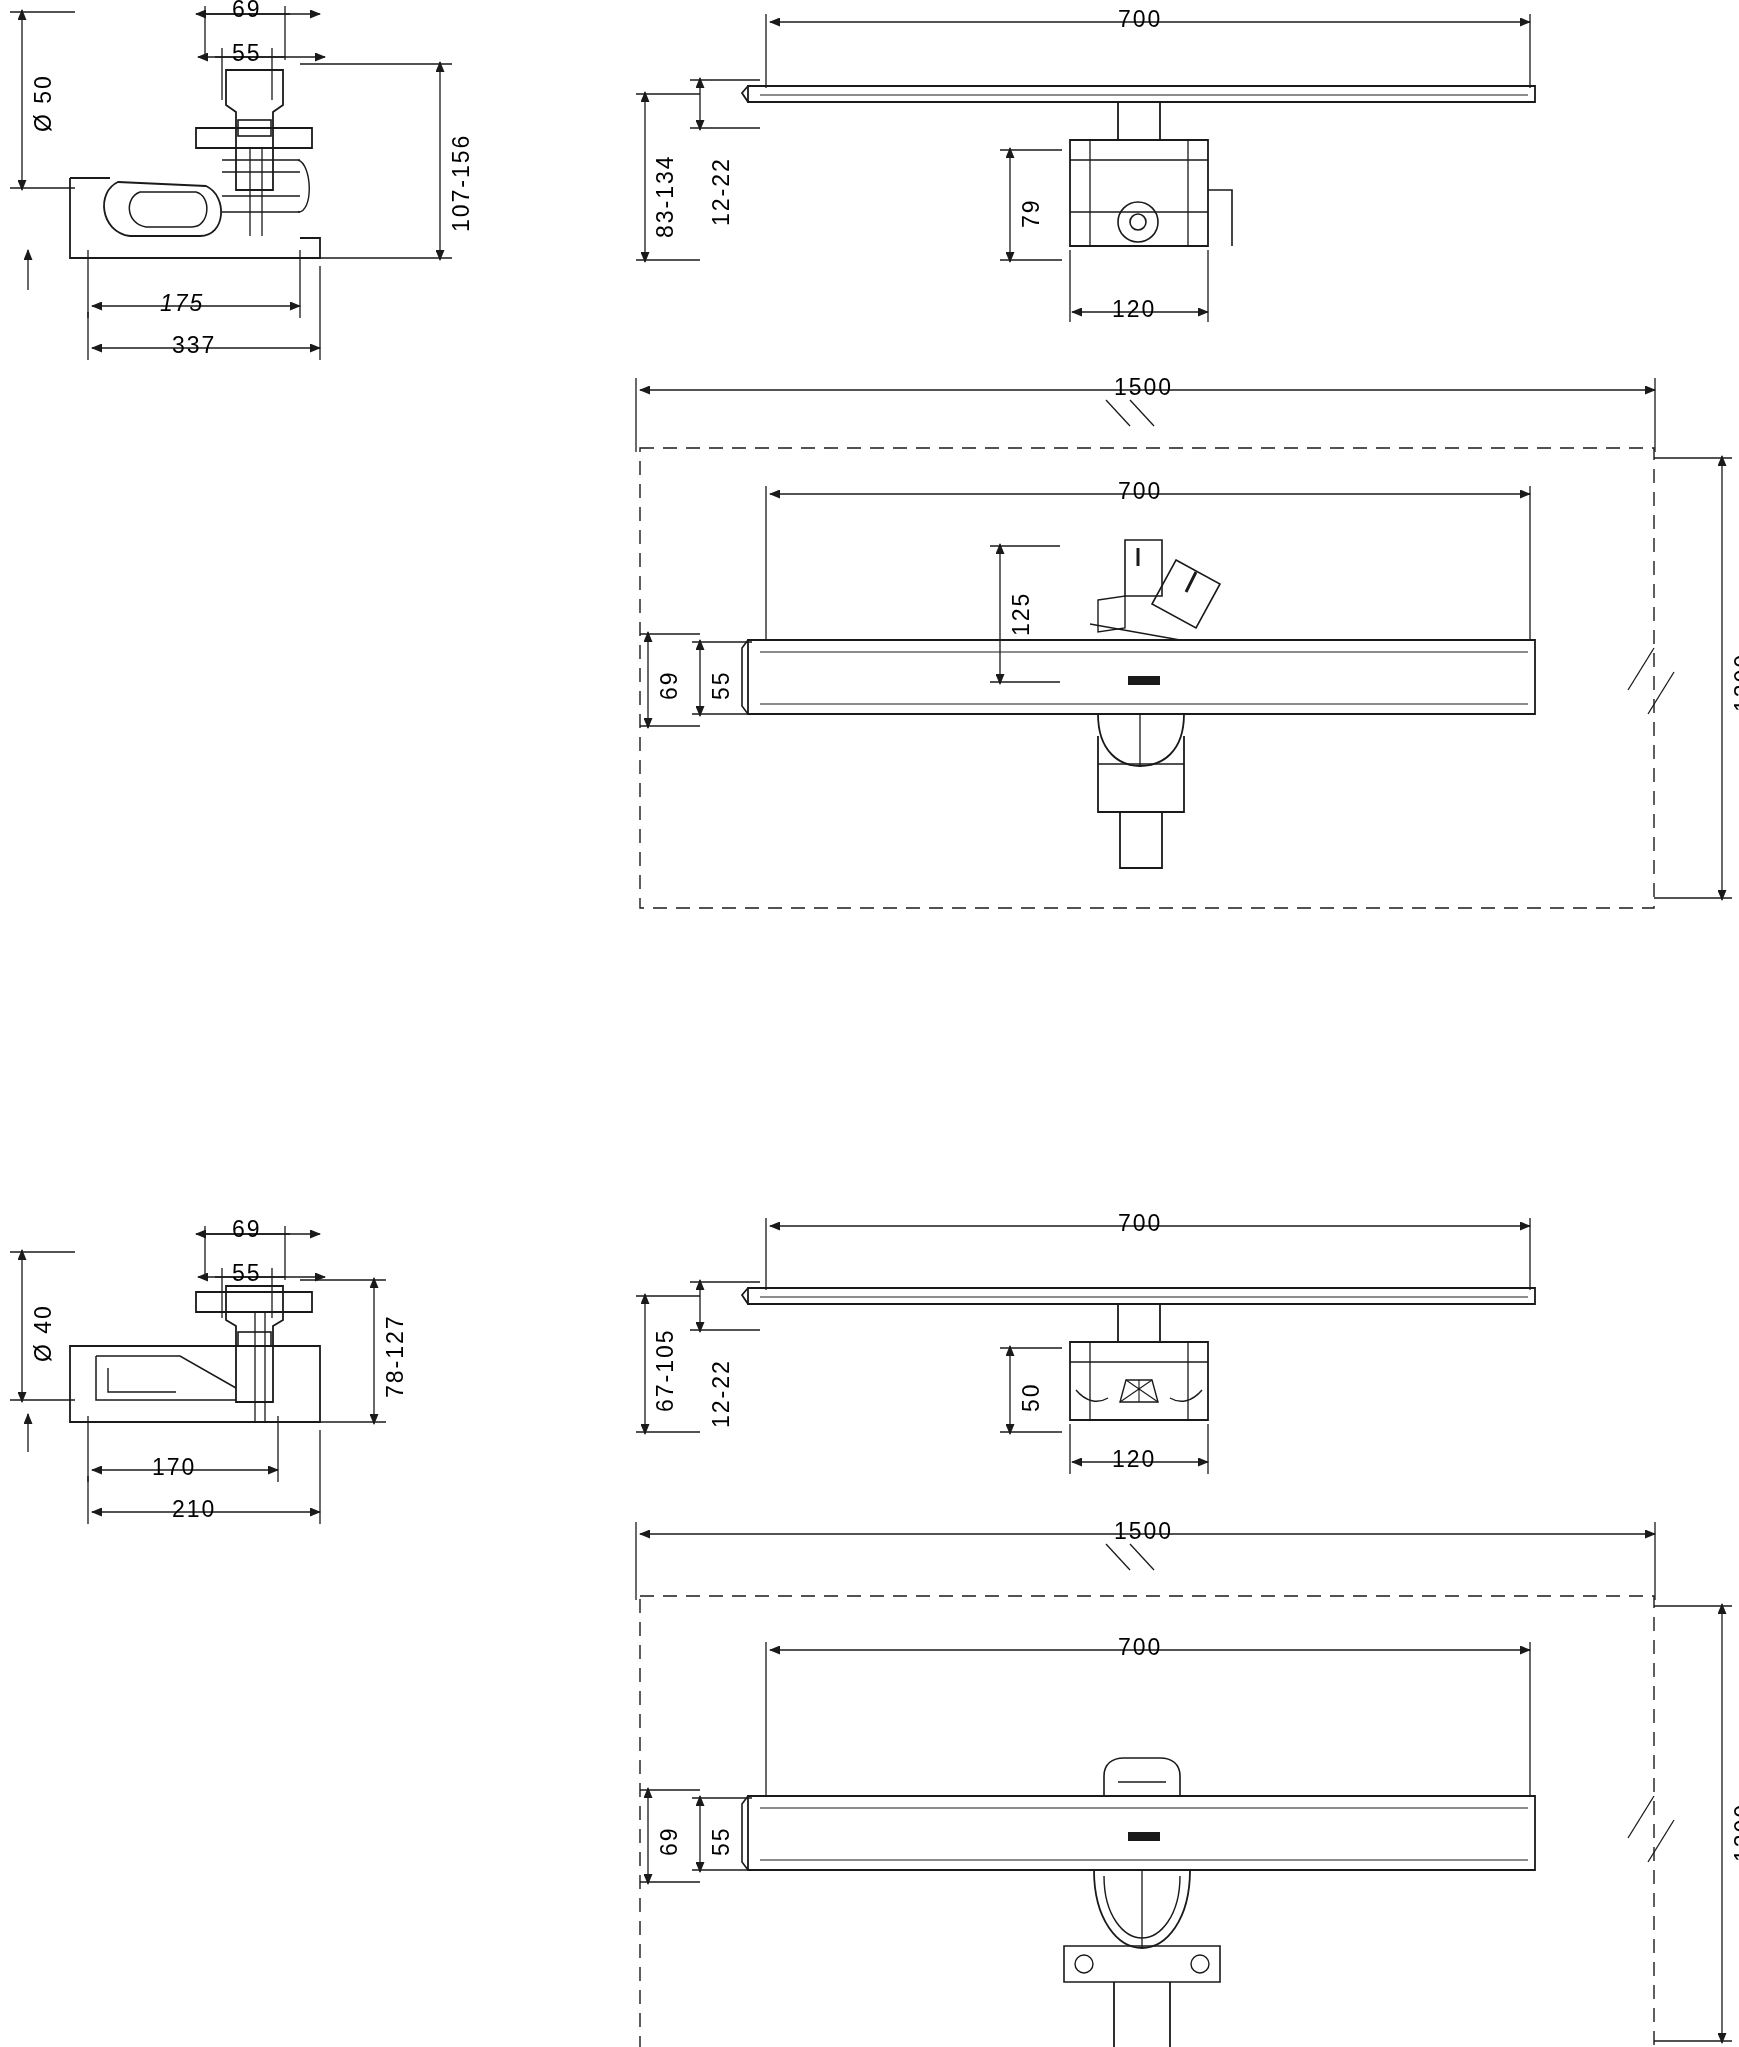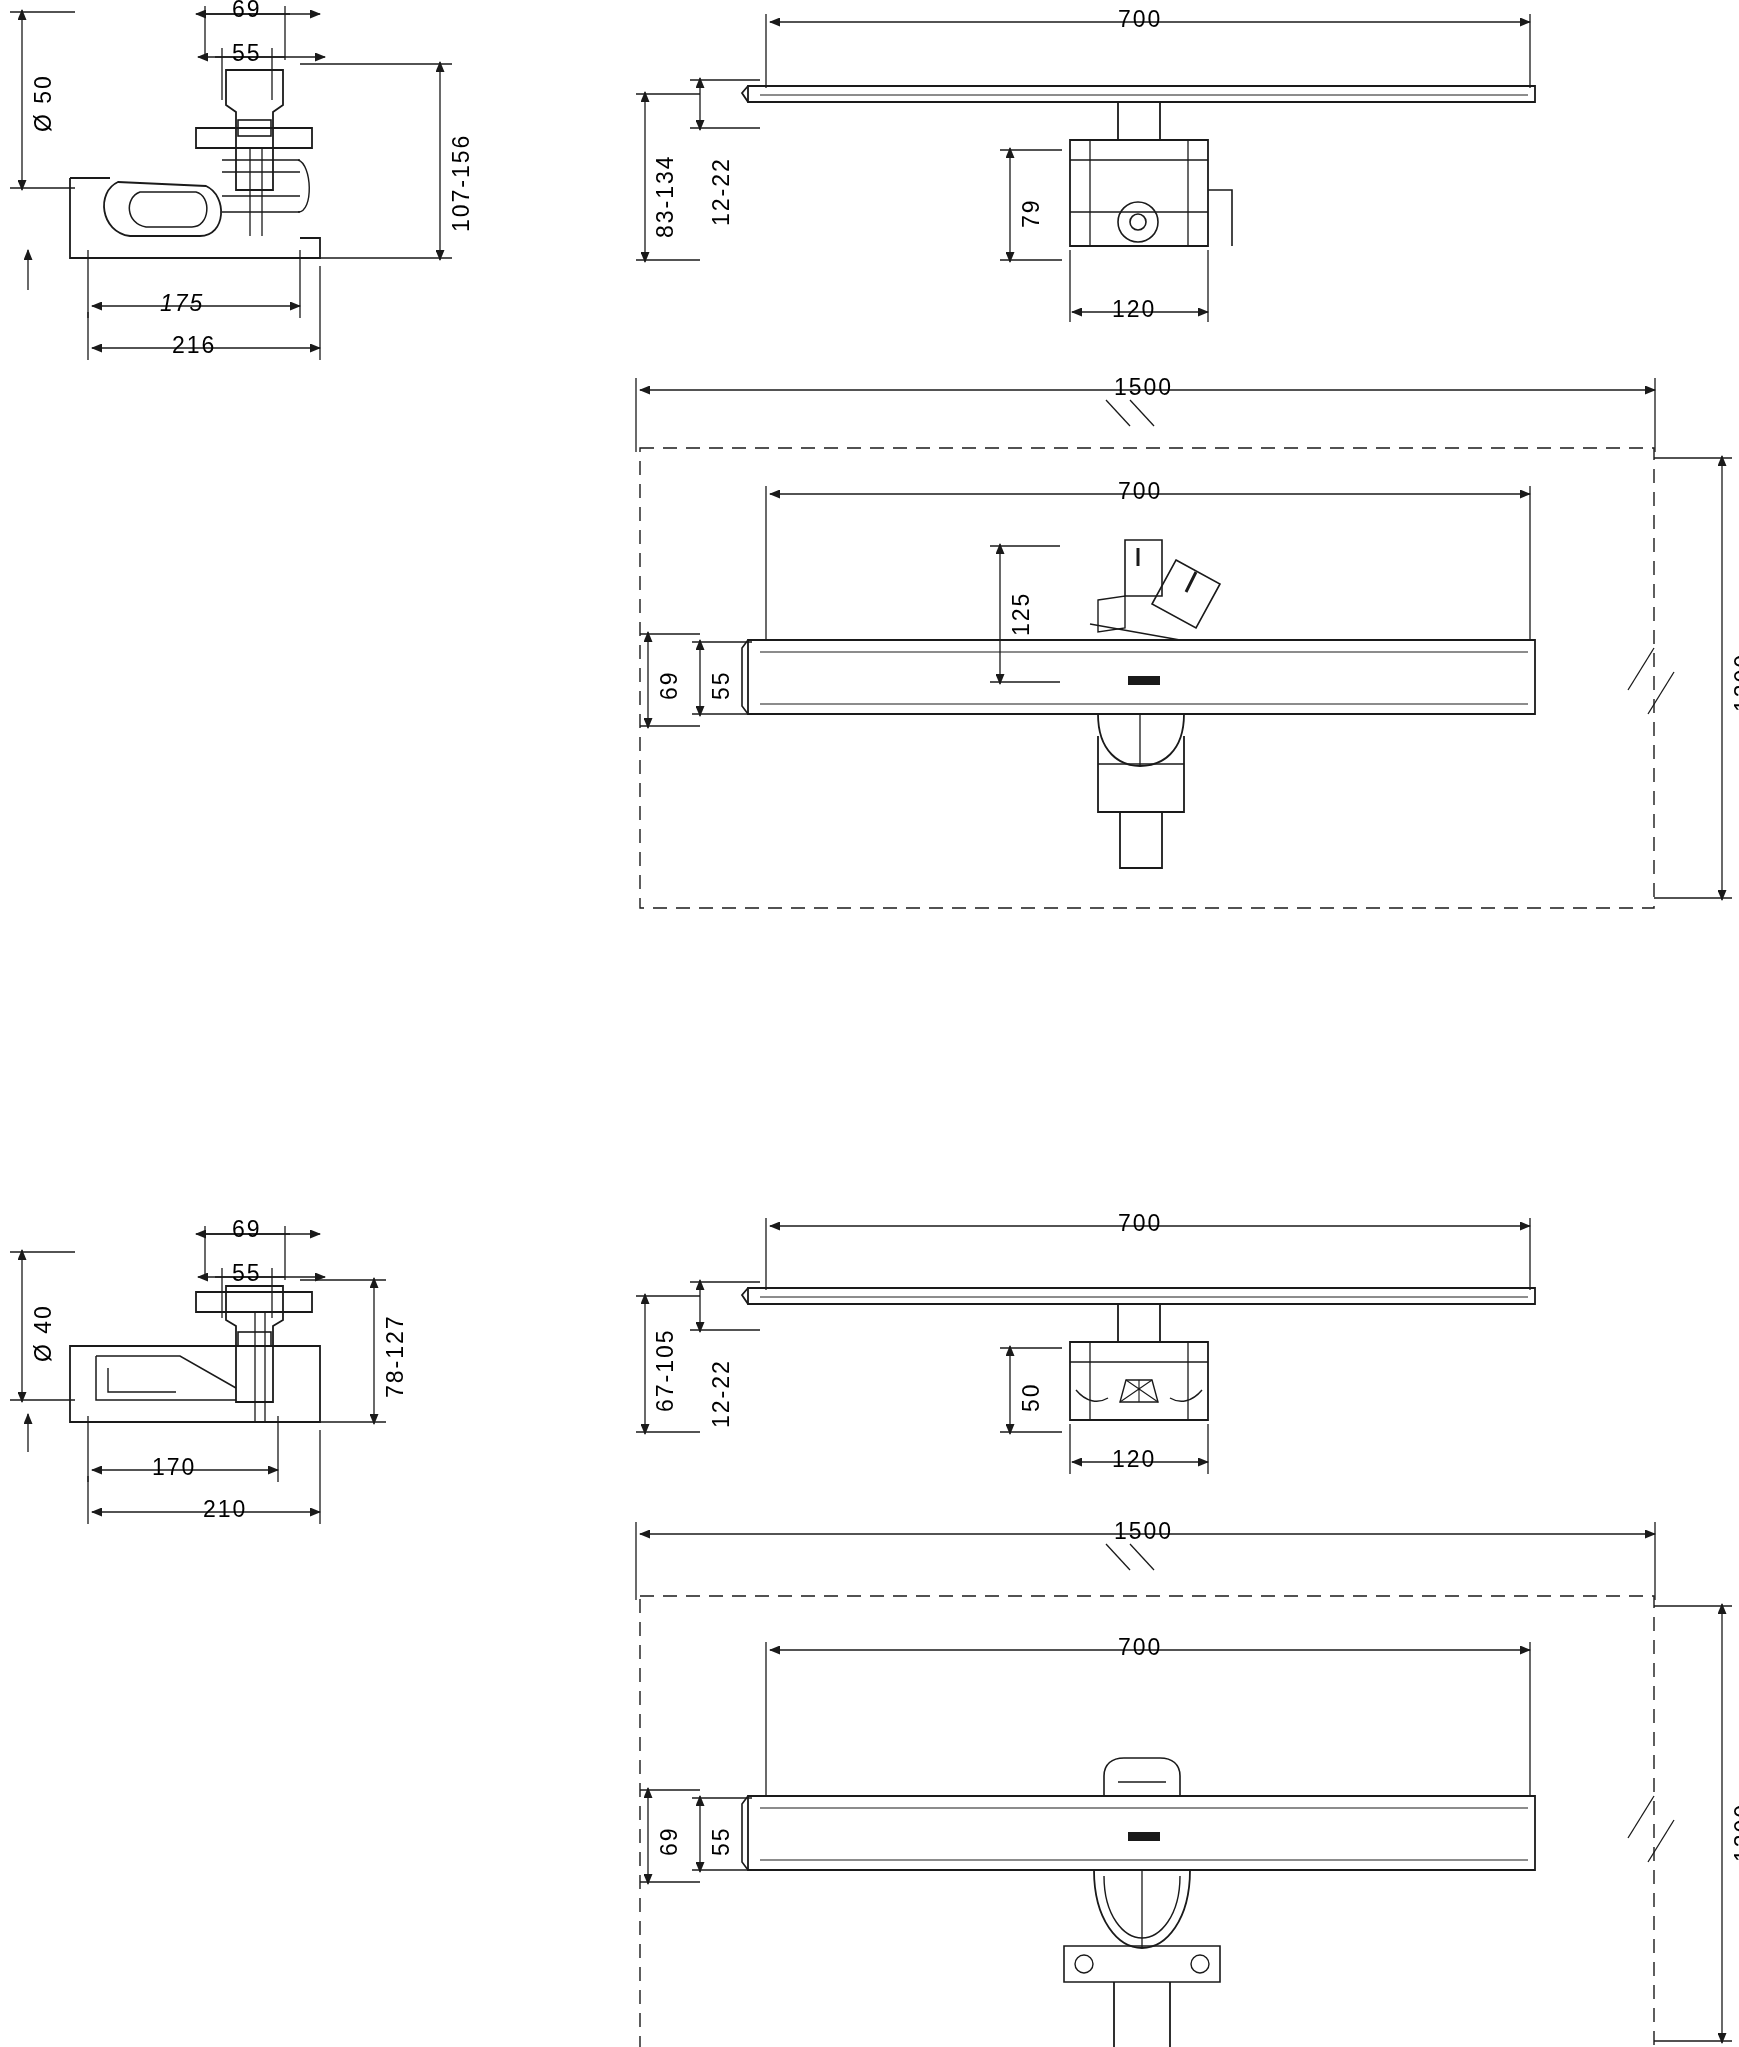--- a/index.html
+++ b/index.html
@@ -356,7 +356,7 @@
   <div class="dim-label" style="left:232px; top:42px;">55</div>
   <div class="dim-label vert" style="left:450px; top:232px;">107-156</div>
   <div class="dim-label" style="left:160px; top:292px;font-style:italic;">175</div>
-  <div class="dim-label" style="left:172px; top:334px;">216</div>
+  <div class="dim-label" style="left:172px; top:334px;">337</div>
 
   <div class="dim-label" style="left:1118px; top:8px;">700</div>
   <div class="dim-label vert" style="left:654px; top:238px;">83-134</div>

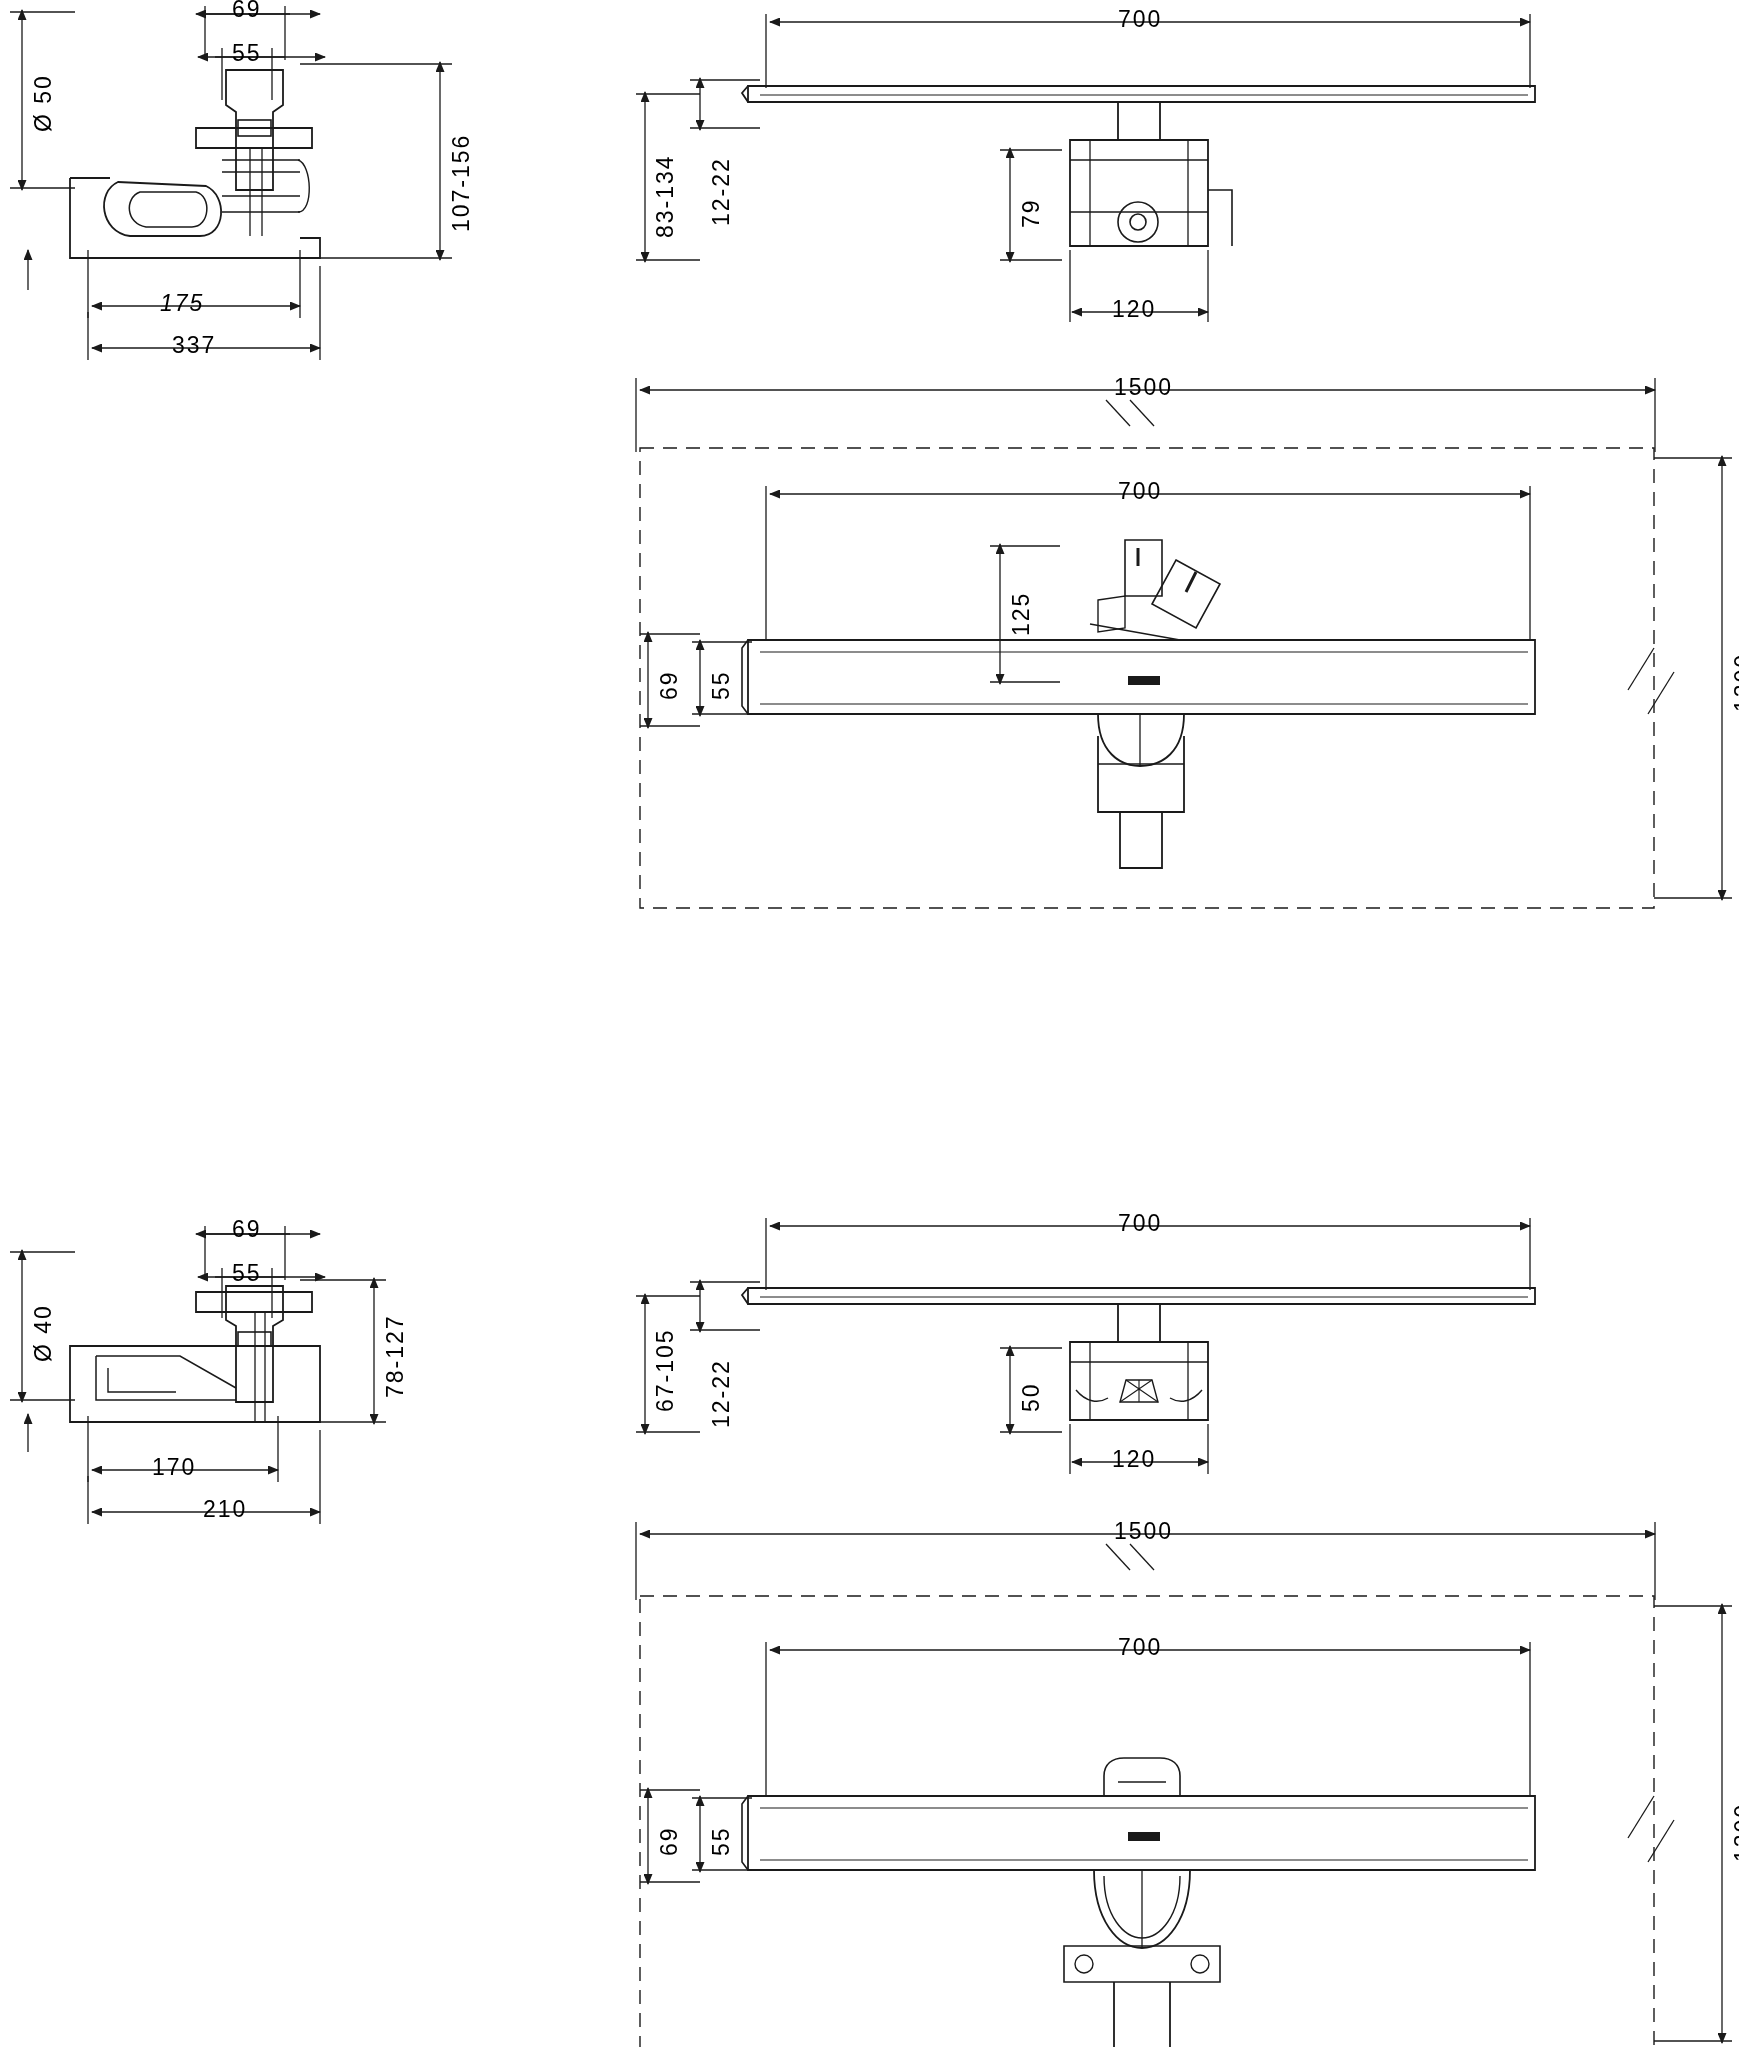--- a/index.html
+++ b/index.html
@@ -376,7 +376,7 @@
   <div class="dim-label" style="left:232px; top:1262px;">55</div>
   <div class="dim-label vert" style="left:384px; top:1398px;">78-127</div>
   <div class="dim-label" style="left:152px; top:1456px;text-align:center;">170</div>
-  <div class="dim-label" style="left:172px; top:1498px;margin-left:31px;">210</div>
+  <div class="dim-label" style="left:172px; top:1498px;">210</div>
 
   <div class="dim-label" style="left:1118px; top:1212px;">700</div>
   <div class="dim-label vert" style="left:654px; top:1412px;">67-105</div>

